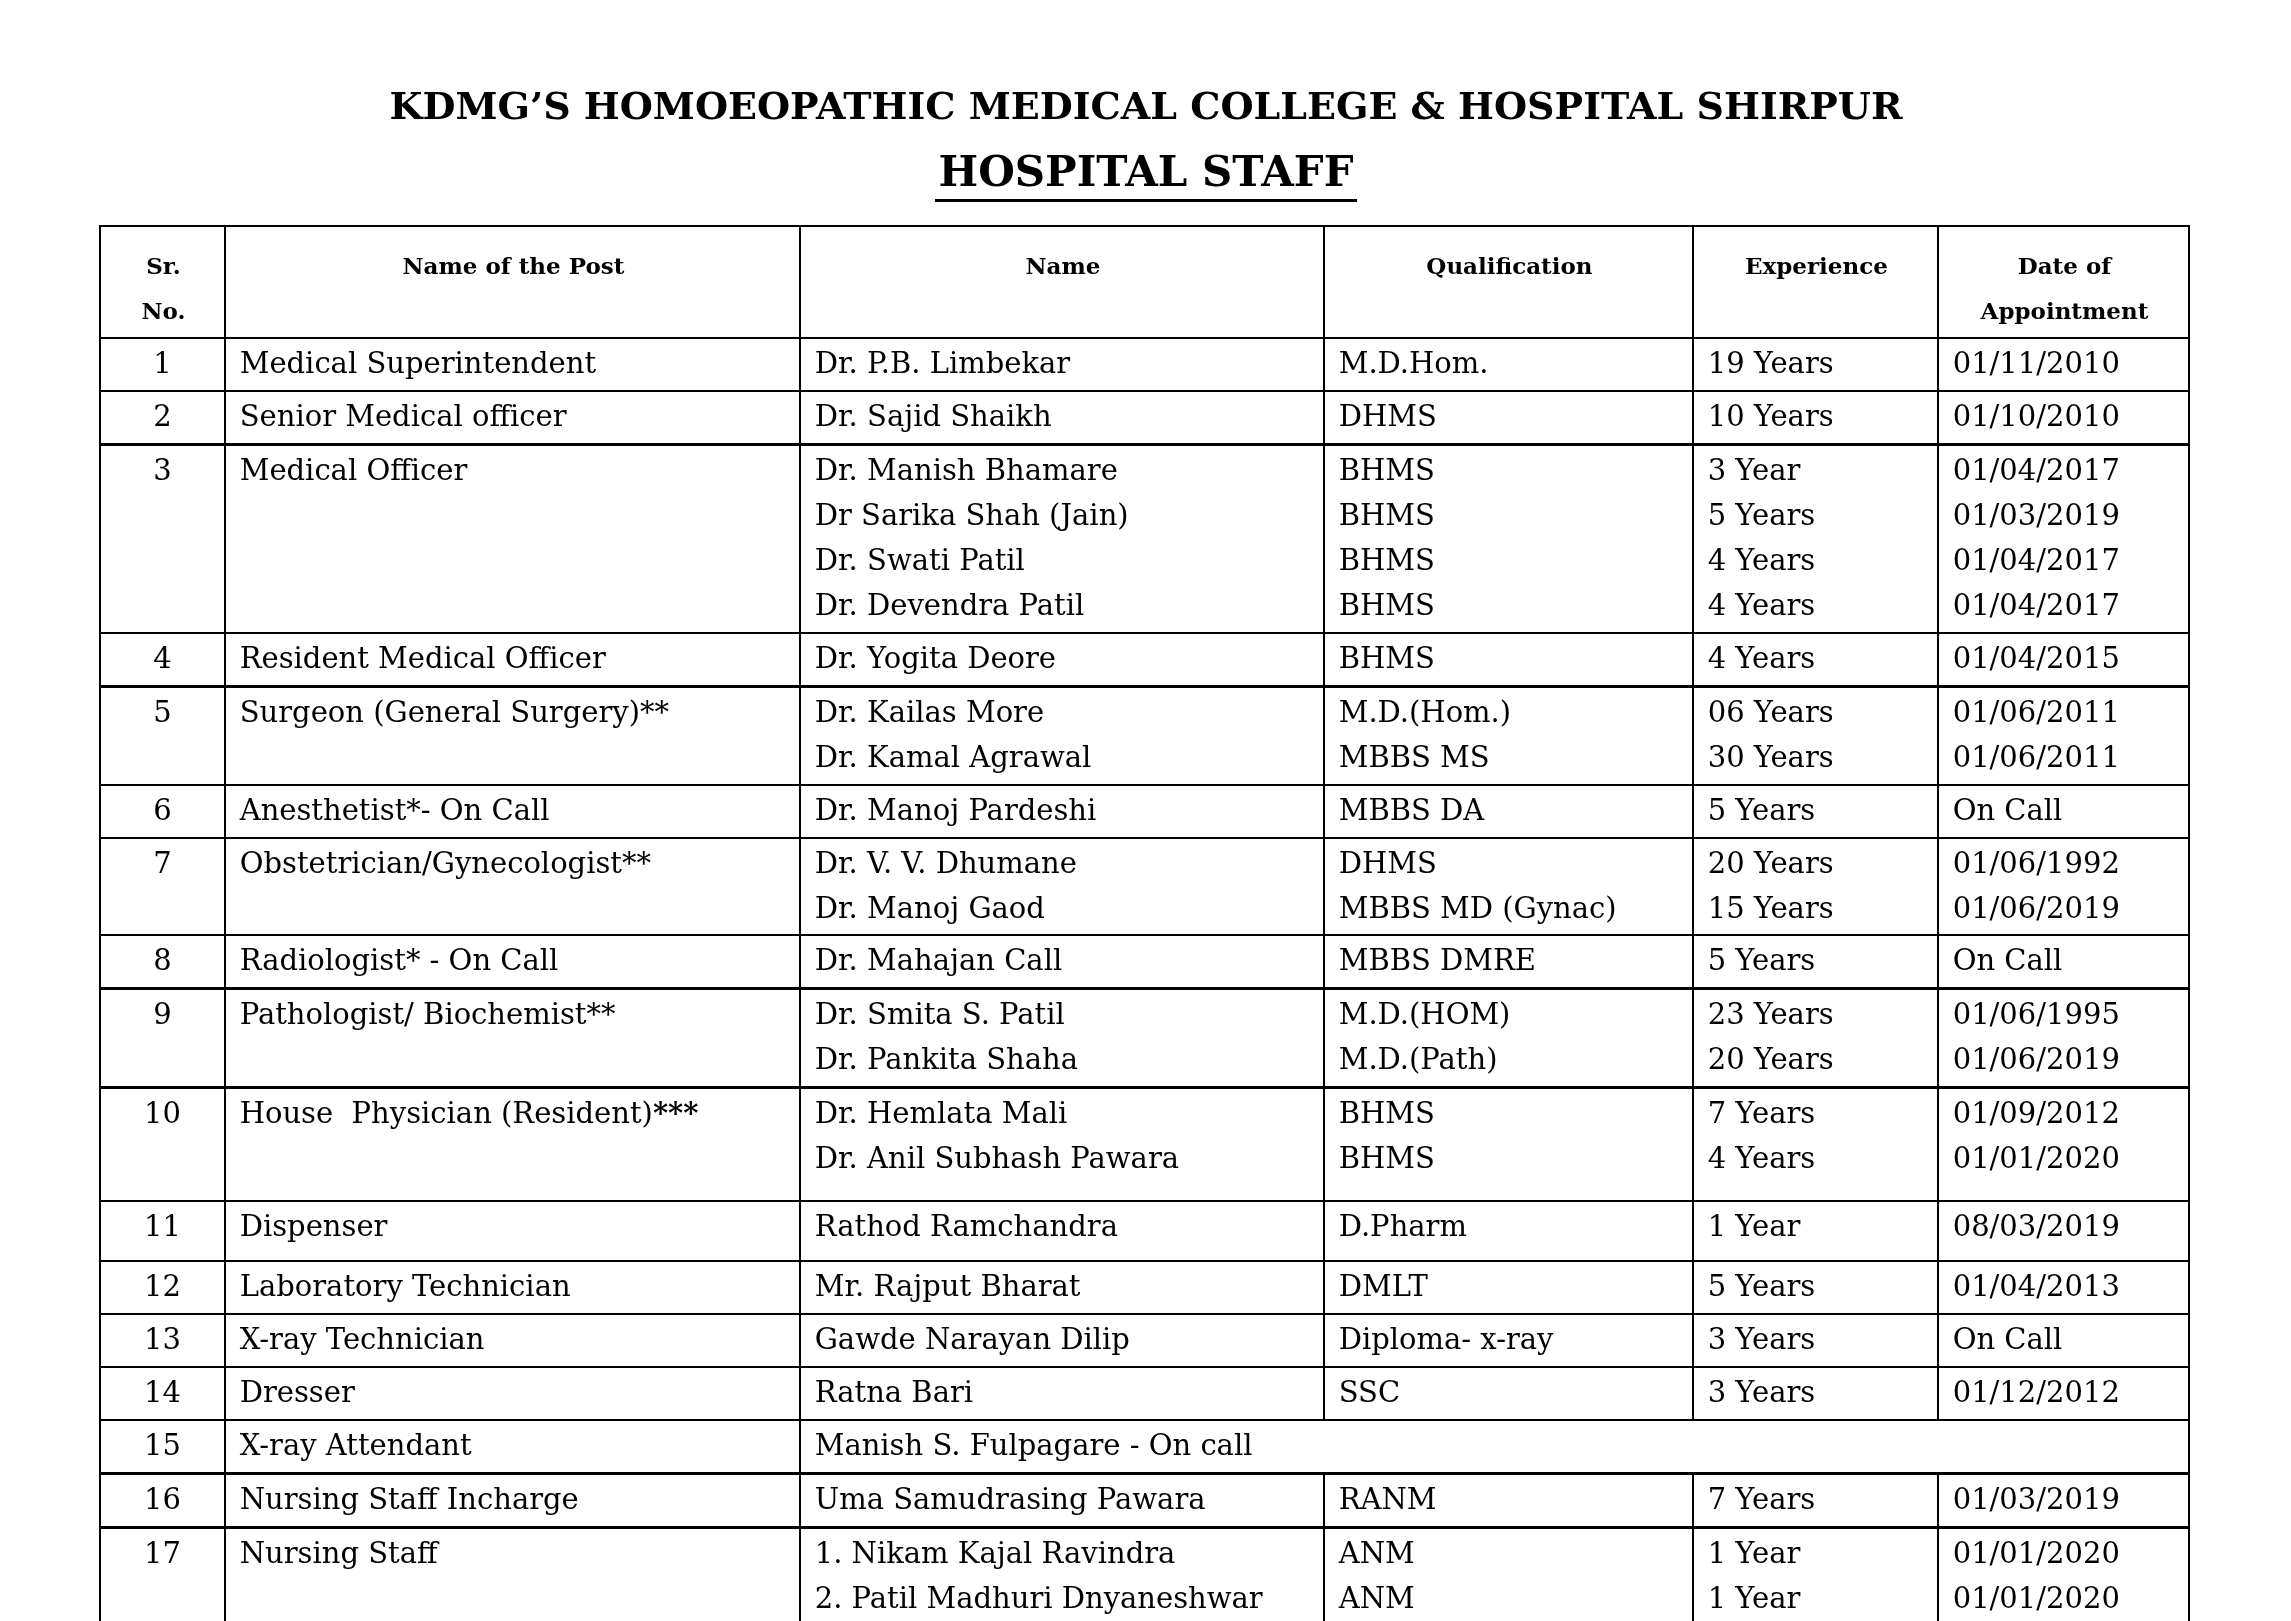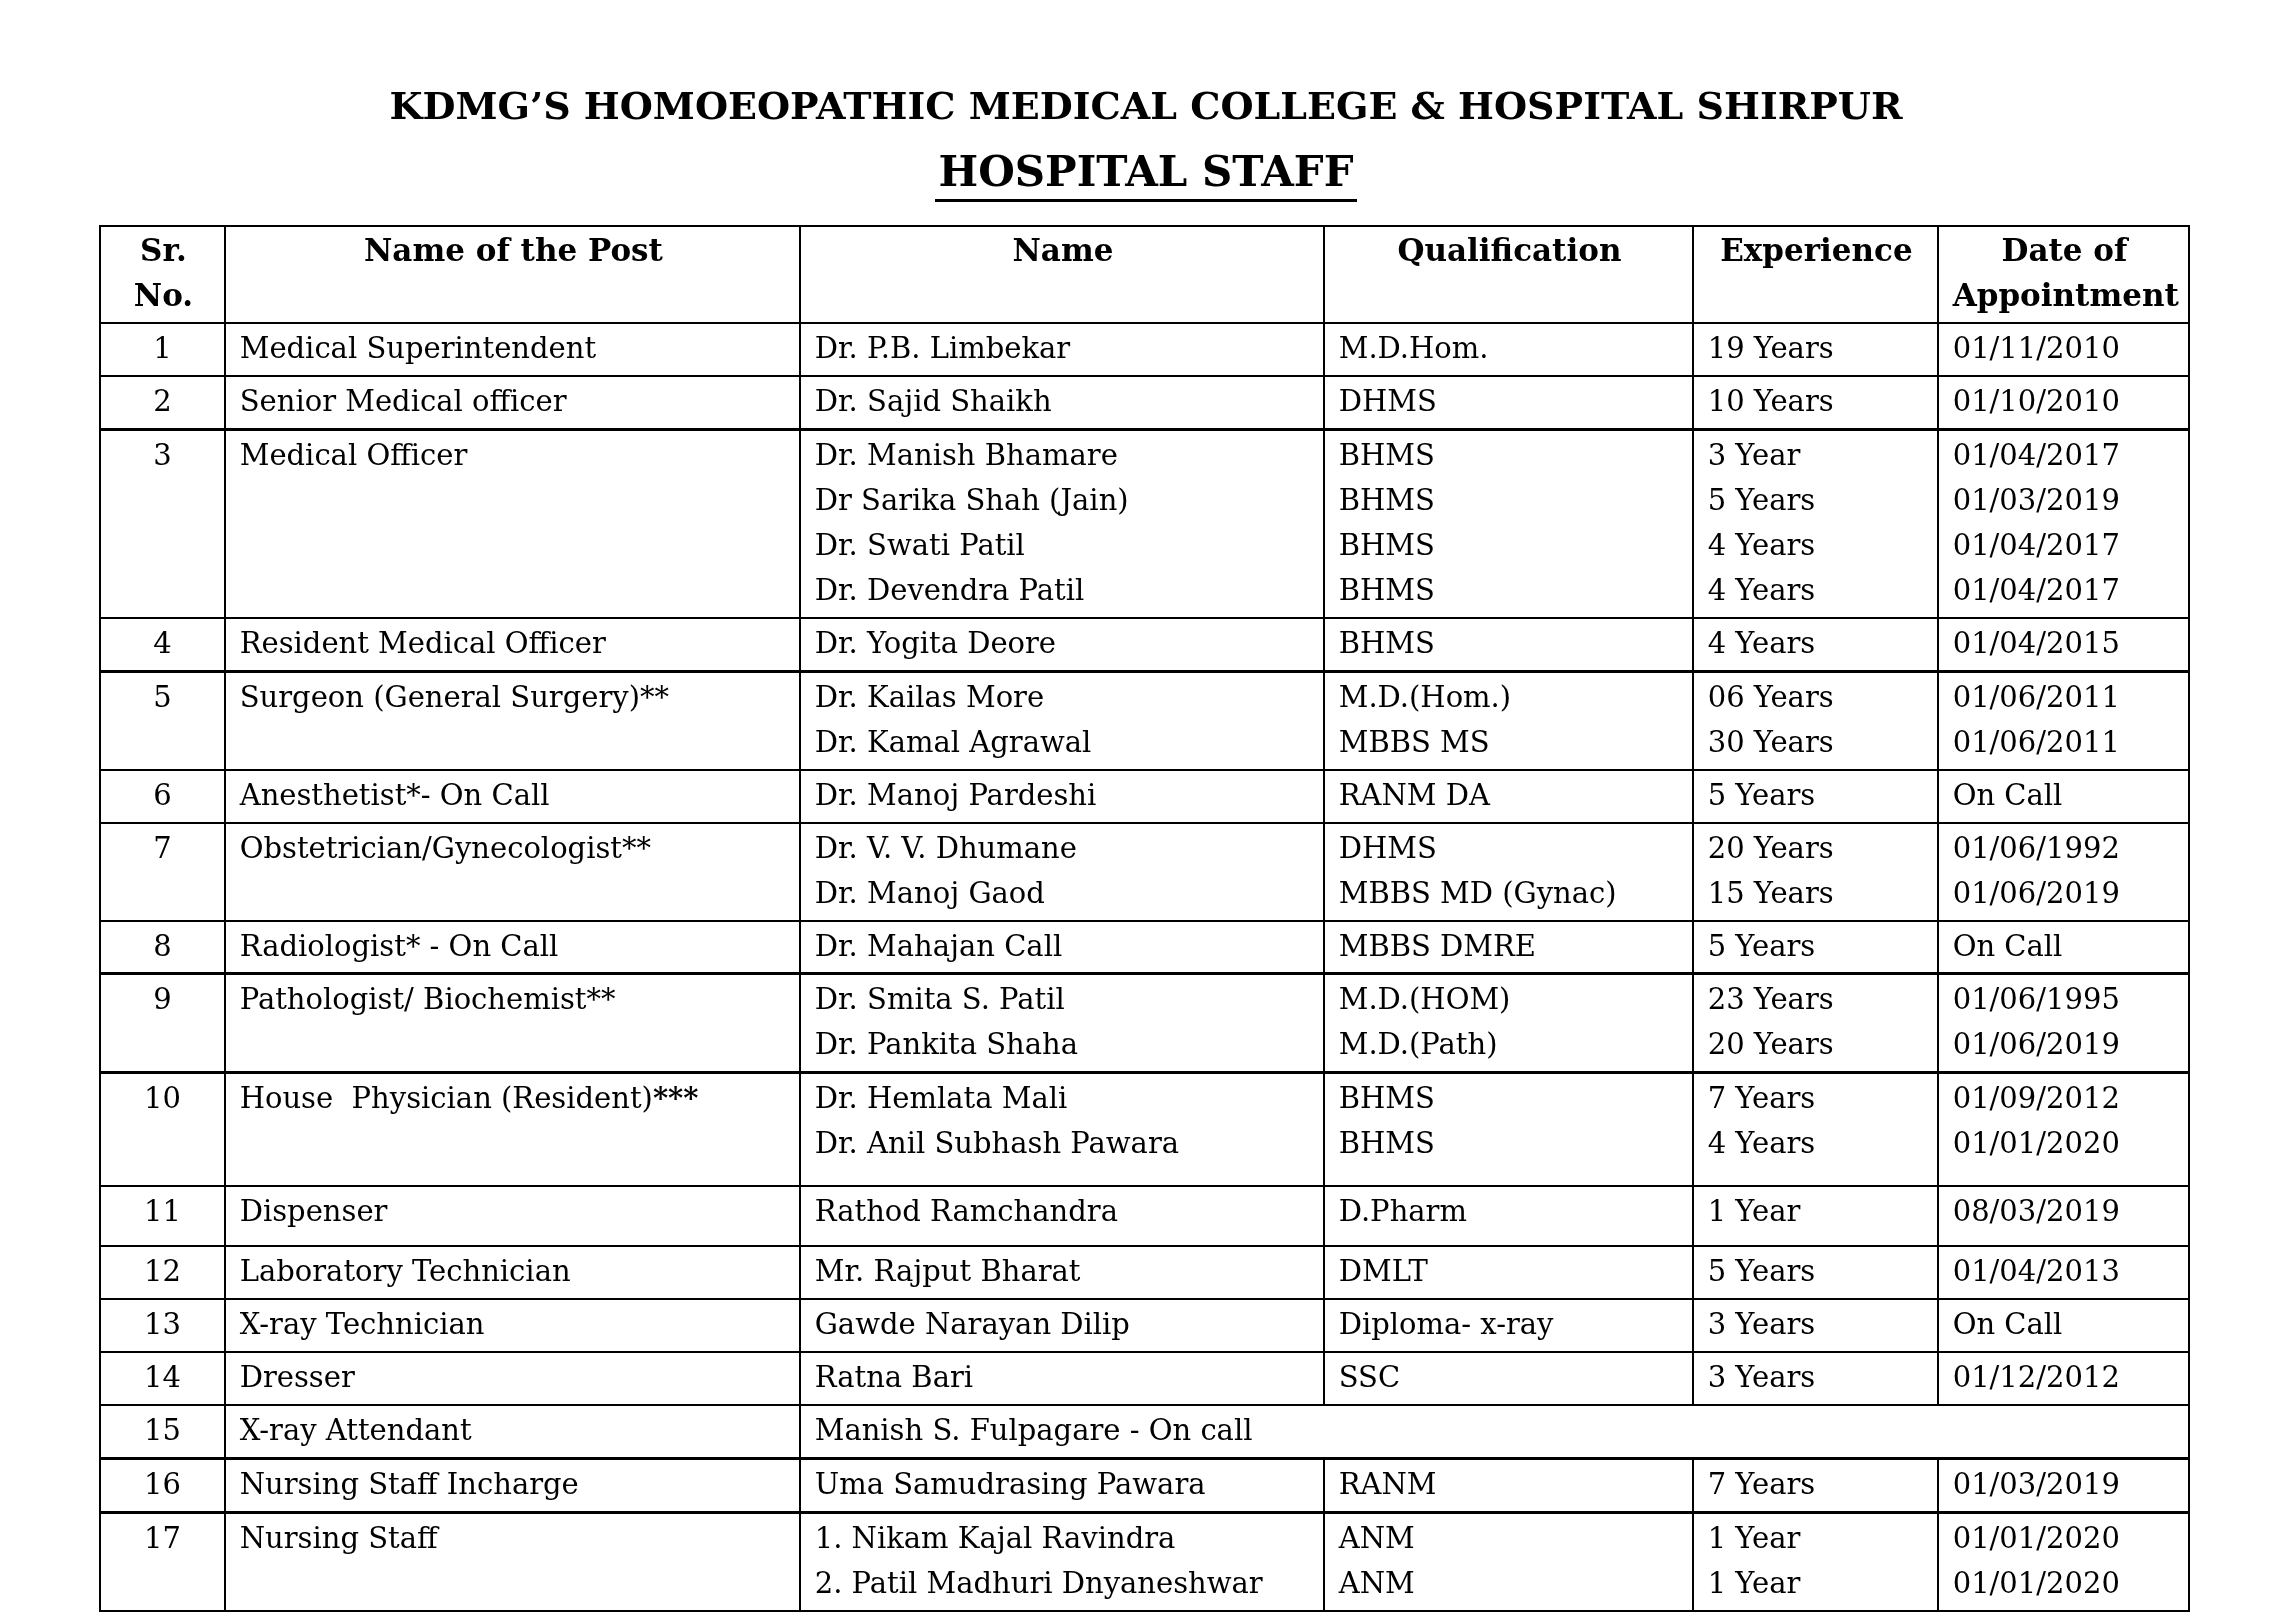--- a/index.html
+++ b/index.html
@@ -49,9 +49,9 @@
     font-weight: bold;
     text-align: center;
     white-space: pre-line;
-    font-size: 31px;
+    font-size: 23px;
     height: 97px;
-    padding-top: 1px;
+    padding-top: 16px;
   }
   thead tr th { border-bottom-width: 2.9px; }
   td.c-sr { text-align: center; padding-left: 2px; padding-right: 2px; }

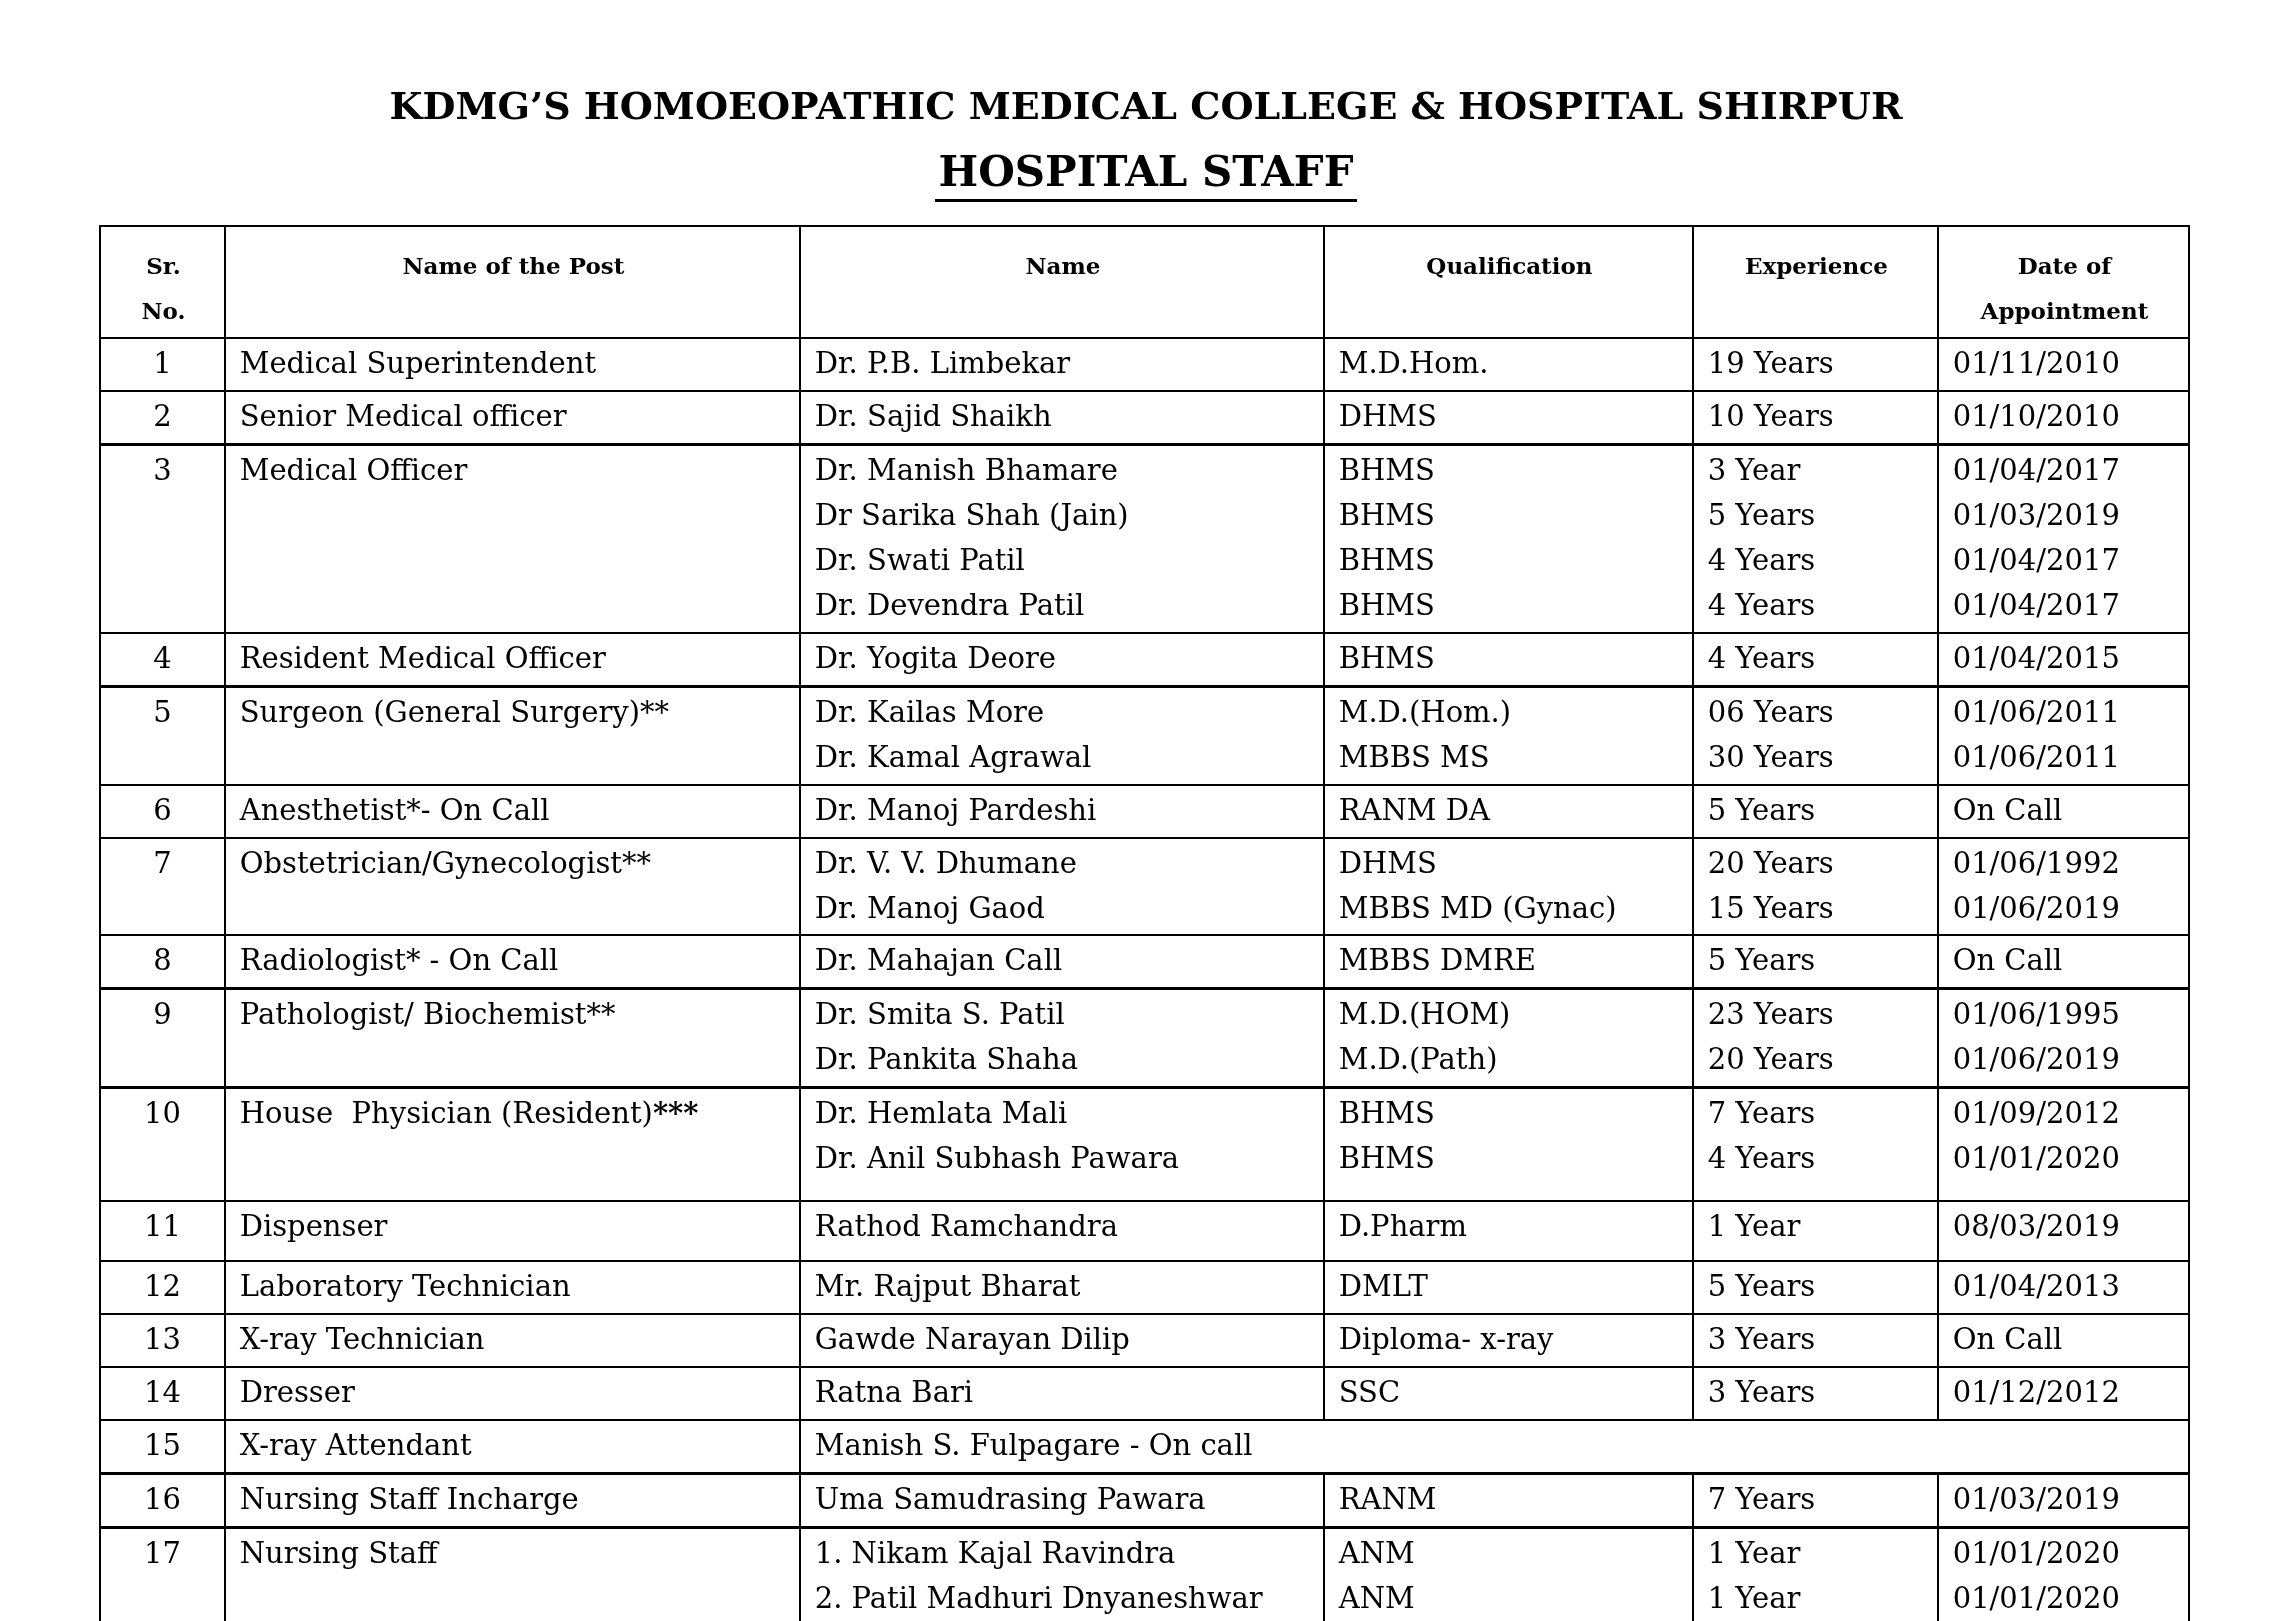--- a/index.html
+++ b/index.html
@@ -195,7 +195,7 @@
           <div class="entry-line">Dr. Manoj Pardeshi</div>
         </td>
         <td>
-          <div class="entry-line">RANM DA</div>
+          <div class="entry-line">MBBS DA</div>
         </td>
         <td>
           <div class="entry-line">5 Years</div>

